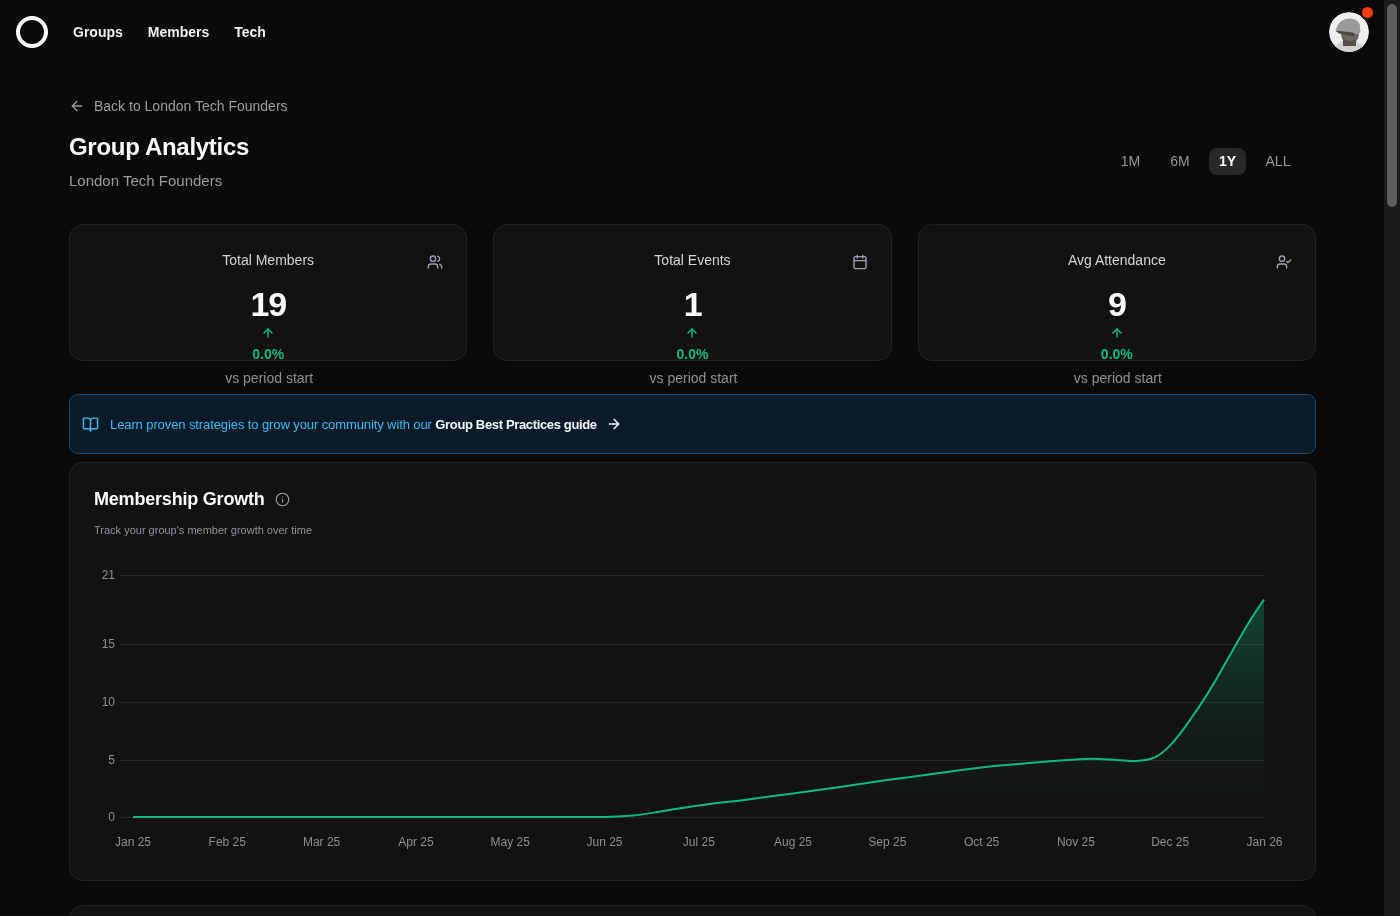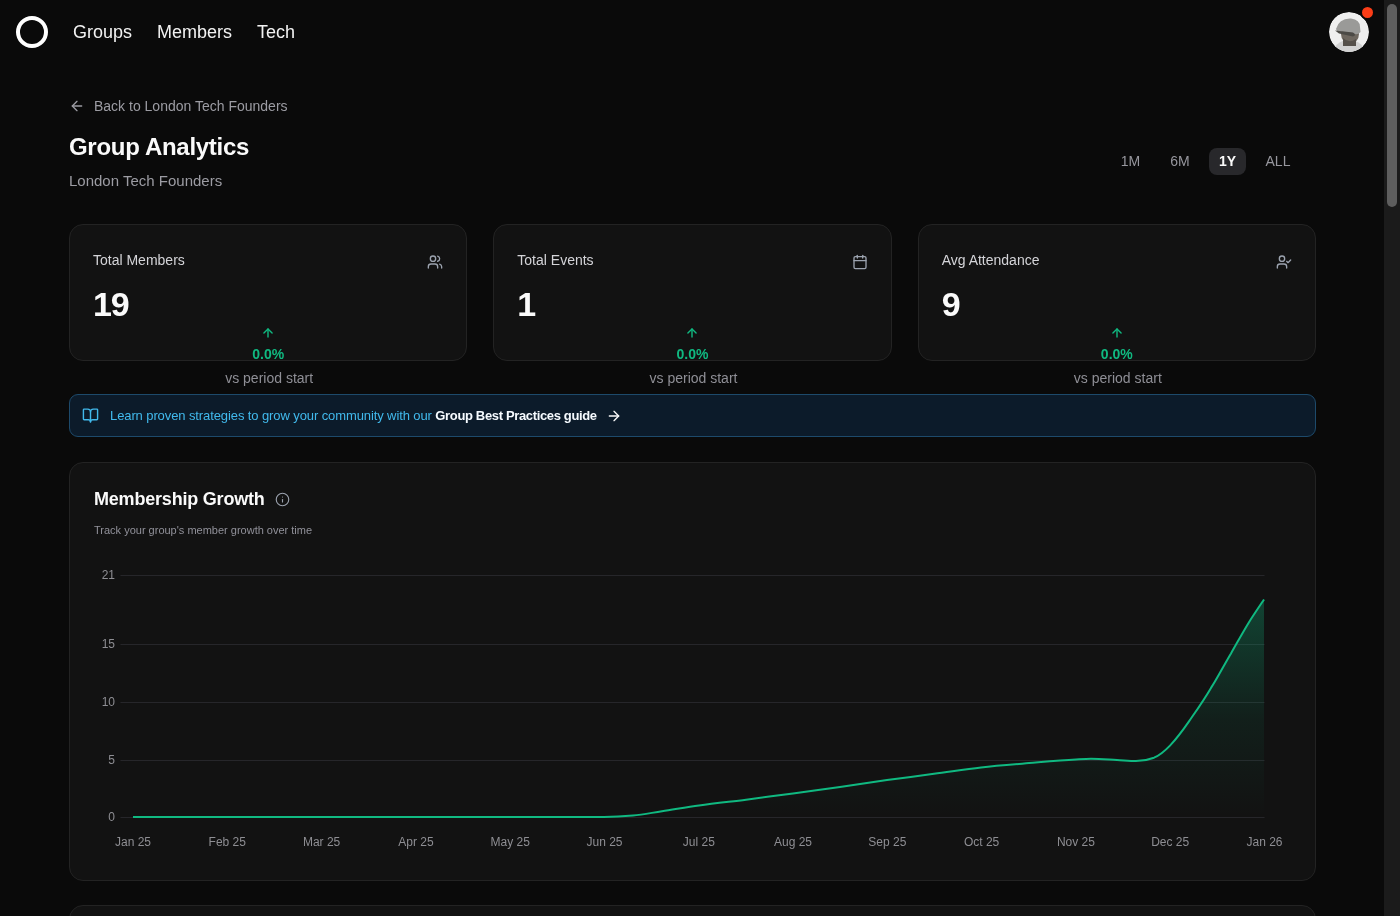--- a/index.html
+++ b/index.html
@@ -8,7 +8,7 @@
 .header { height:64px; display:flex; align-items:center; padding:0 16px; position:relative; }
 .logo { width:32px; height:32px; border-radius:50%; border:4.5px solid #fff; }
 .nav { display:flex; gap:25px; margin-left:25px; }
-.nav a { color:#f2f2f2; font-size:18px; font-weight:400; text-decoration:none; }
+.nav a { color:#f2f2f2; font-size:14px; font-weight:700; text-decoration:none; }
 .avatar { position:absolute; left:1329px; top:12px; width:40px; height:40px; border-radius:50%; overflow:hidden; }
 .reddot { position:absolute; left:1360px; top:5px; width:15px; height:15px; border-radius:50%;
   background:#fb3d17; border:2px solid #0a0a0a; }

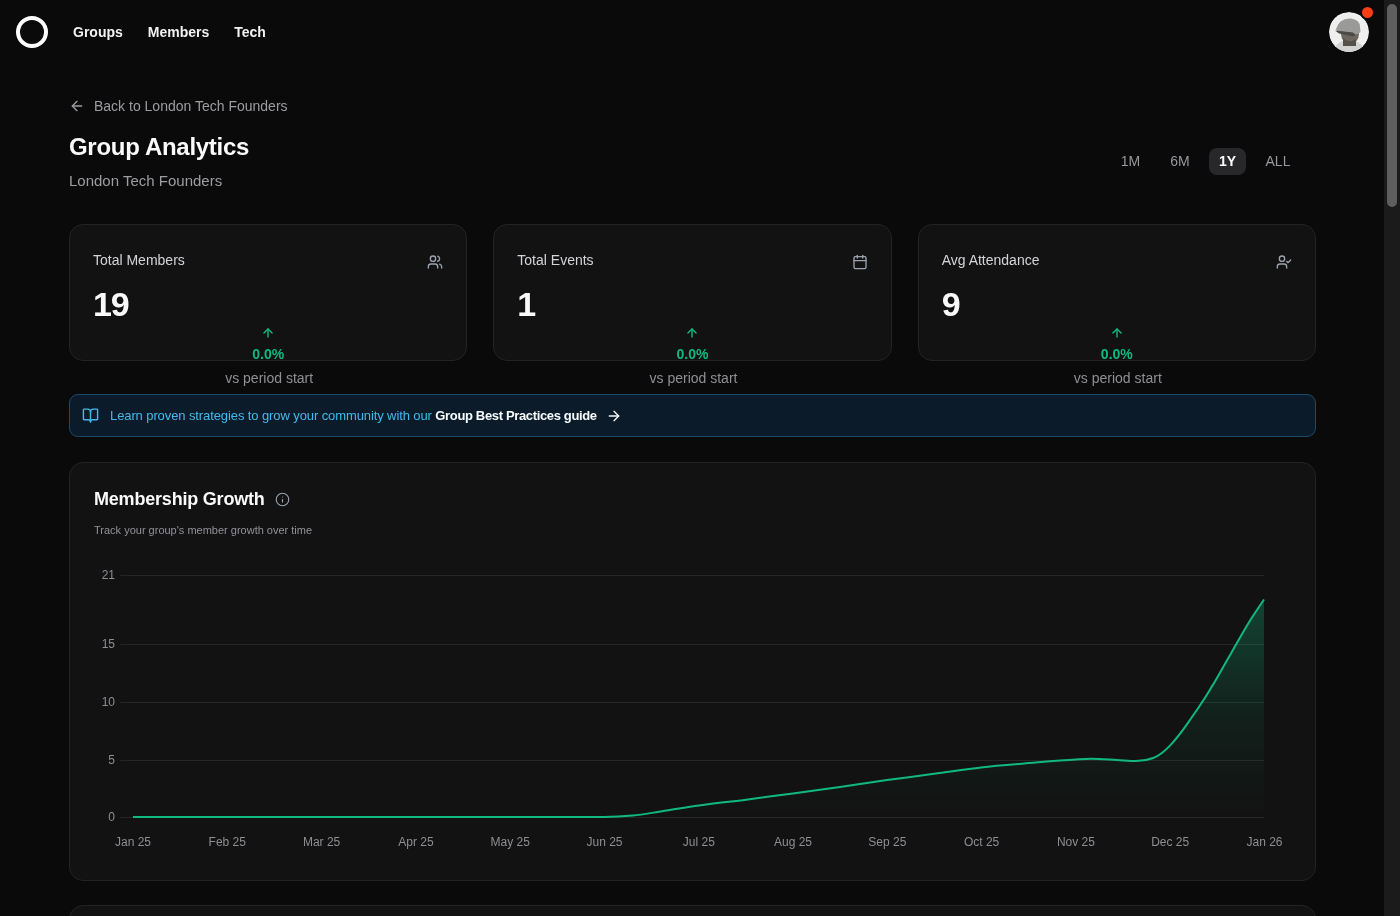--- a/index.html
+++ b/index.html
@@ -22,7 +22,7 @@
   color:#97979e; font-size:14px; font-weight:500; font-family:inherit; }
 .ranges button.on { background:#28282b; color:#fafafa; font-weight:600; }
 .rb1{left:1041px;width:41px} .rb2{left:1090px;width:42px} .rb3{left:1140px;width:37px} .rb4{left:1186px;width:46px}
-.cards { position:absolute; top:224px; left:0; width:1247px; display:flex; gap:26px; }
+.cards { position:absolute; top:224px; left:0; width:1247px; display:flex; gap:26px;text-align:center; }
 .card { flex:1; height:137px; background:#121212; border:1px solid #232323; border-radius:14px;
   padding:23px 23px; position:relative; }
 .card .lbl { font-size:14px; line-height:20px; color:#d4d4d8; margin-top:2px; }

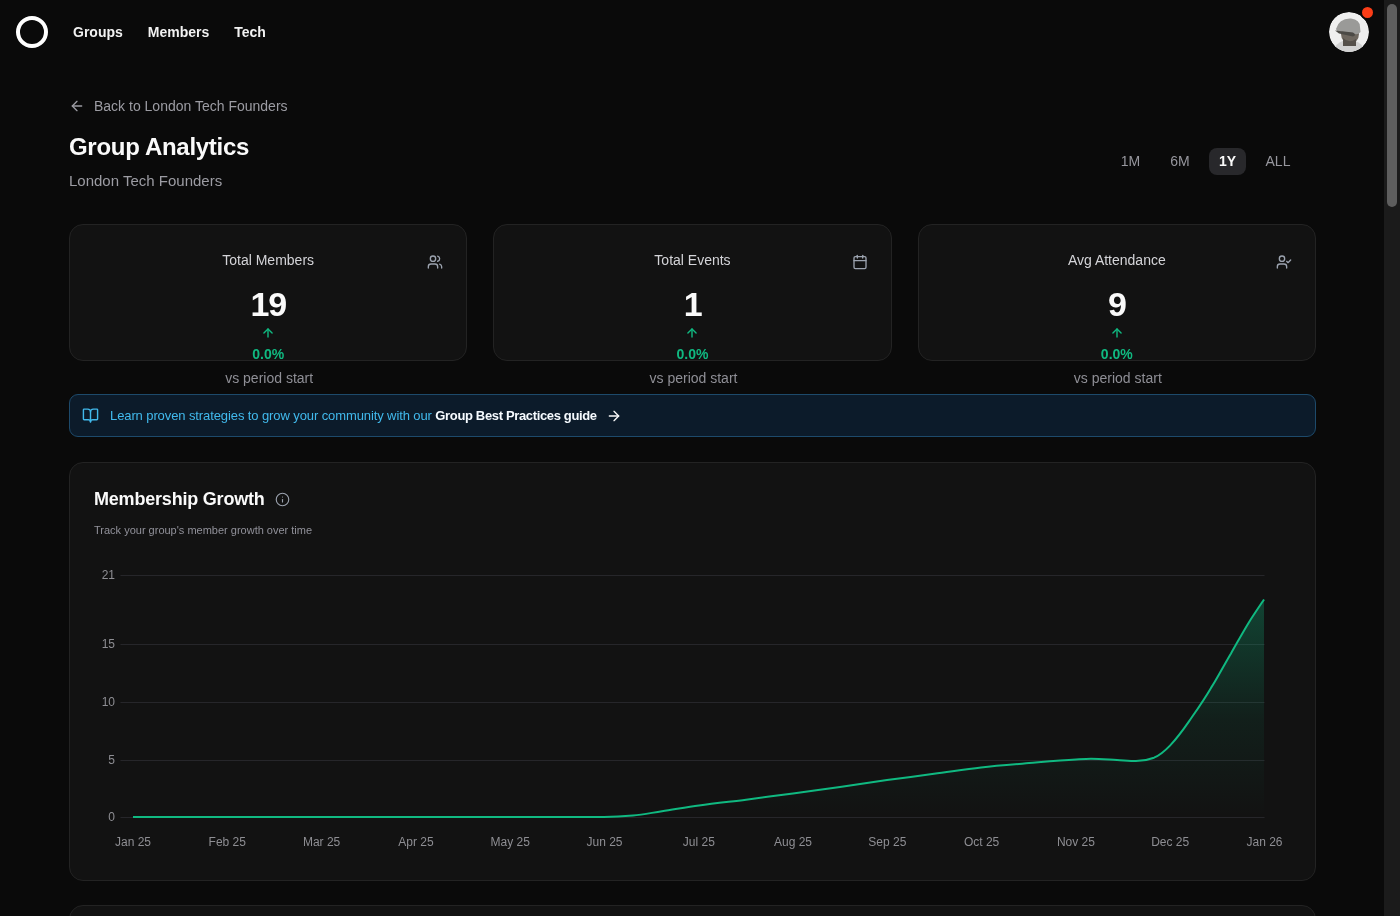--- a/index.html
+++ b/index.html
@@ -30,7 +30,7 @@
 .card .delta { font-size:14px; line-height:20px; color:#8f8f96; margin-top:2px; display:flex; align-items:center; gap:4px;flex-direction:column; }
 .card .delta b { color:#10b981; font-weight:700; }
 .card .cicon { position:absolute; right:23px; top:29px; }
-.banner { position:absolute; top:394px; left:0; width:1247px; height:43px; background:#0c1b2a;
+.banner { position:absolute; top:394px; left:0; width:1247px; height:60px; background:#0c1b2a;
   border:1px solid #1d4a6b; border-radius:9px; display:flex; align-items:center; padding:0 12px; }
 .banner .btxt { margin-left:11px; font-size:13px; letter-spacing:-0.1px; color:#41b9ec; }
 .banner .btxt b { color:#f6fbff; font-weight:700; letter-spacing:-0.35px; }

